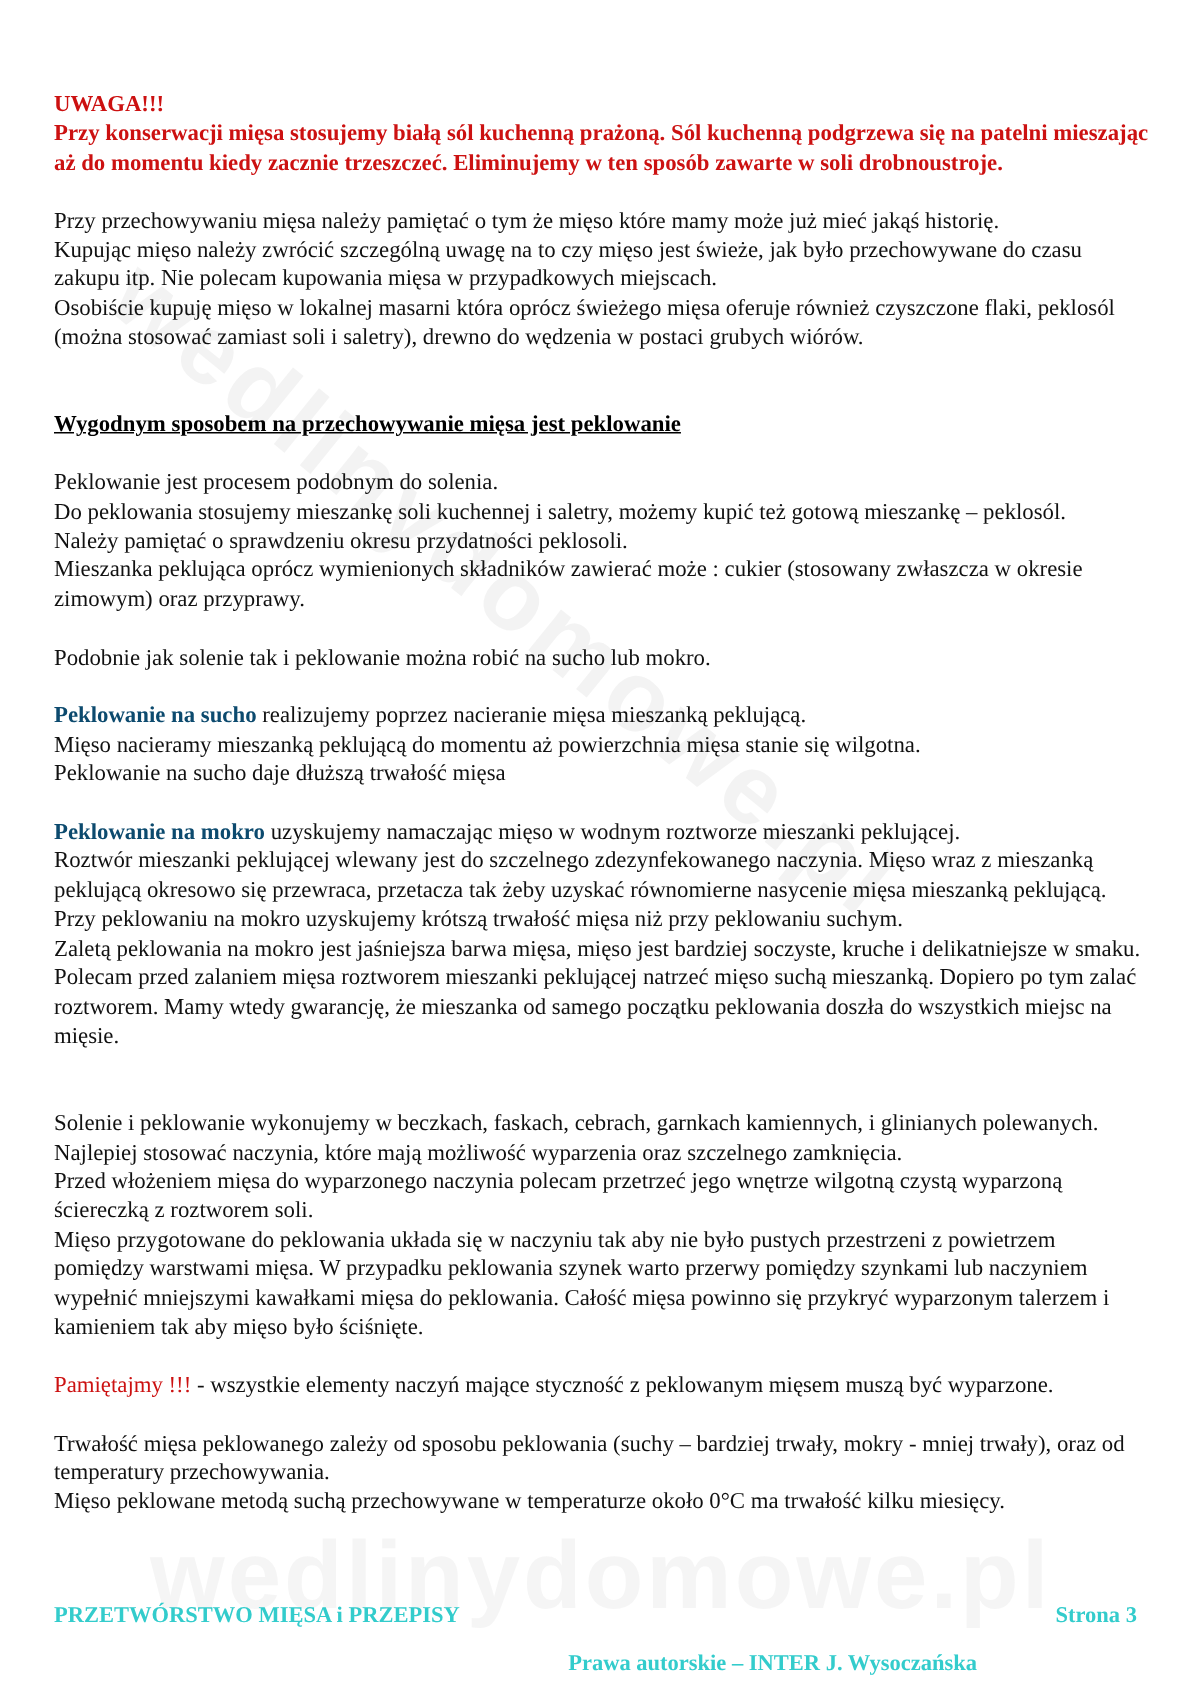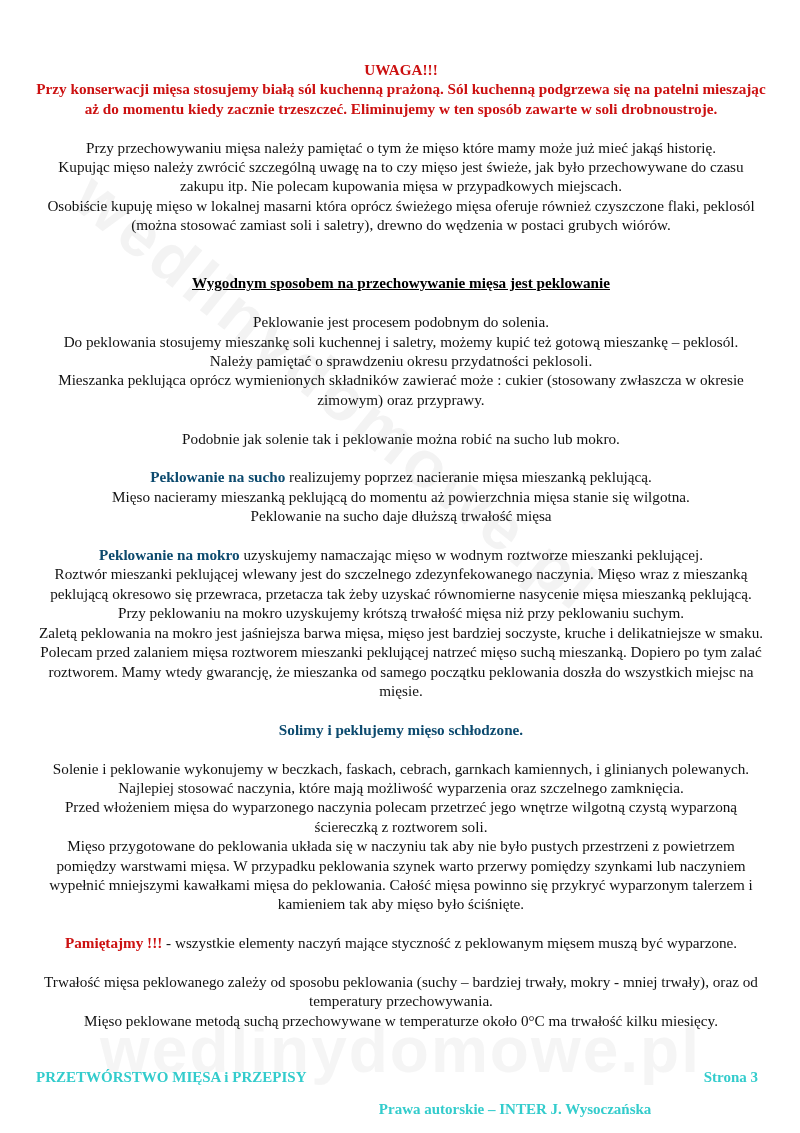--- a/index.html
+++ b/index.html
@@ -21,7 +21,7 @@
     font-size: 64px; line-height: 64px; color: rgba(170,170,170,0.12);
     white-space: nowrap; letter-spacing: 2px; pointer-events: none;
   }
-  .content { position: absolute; left: 36px; top: 60px; width: 730px; text-align: center; }
+  .content { position: absolute; left: 36px; top: 60px; width: 730px; }
   p { margin: 0; }
   .gap { height: 19.4px; }
   .gap2 { height: 38.8px; }

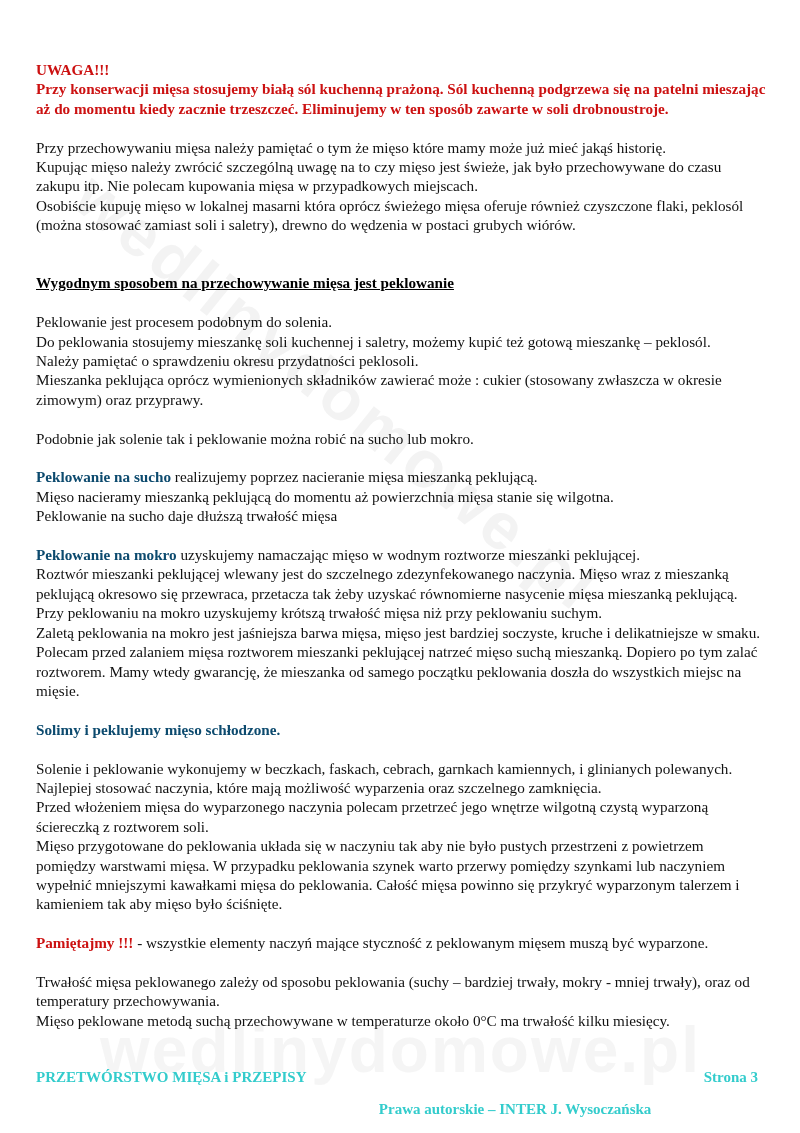--- a/index.html
+++ b/index.html
@@ -76,7 +76,6 @@
   <p>Polecam przed zalaniem mięsa roztworem mieszanki peklującej natrzeć mięso suchą mieszanką. Dopiero po tym zalać roztworem. Mamy wtedy gwarancję, że mieszanka od samego początku peklowania doszła do wszystkich miejsc na mięsie.</p>
   <div class="gap"></div>
 
-  <p class="blue-b">Solimy i peklujemy mięso schłodzone.</p>
   <div class="gap"></div>
 
   <p>Solenie i peklowanie wykonujemy w beczkach, faskach, cebrach, garnkach kamiennych, i glinianych polewanych. Najlepiej stosować naczynia, które mają możliwość wyparzenia oraz szczelnego zamknięcia.</p>

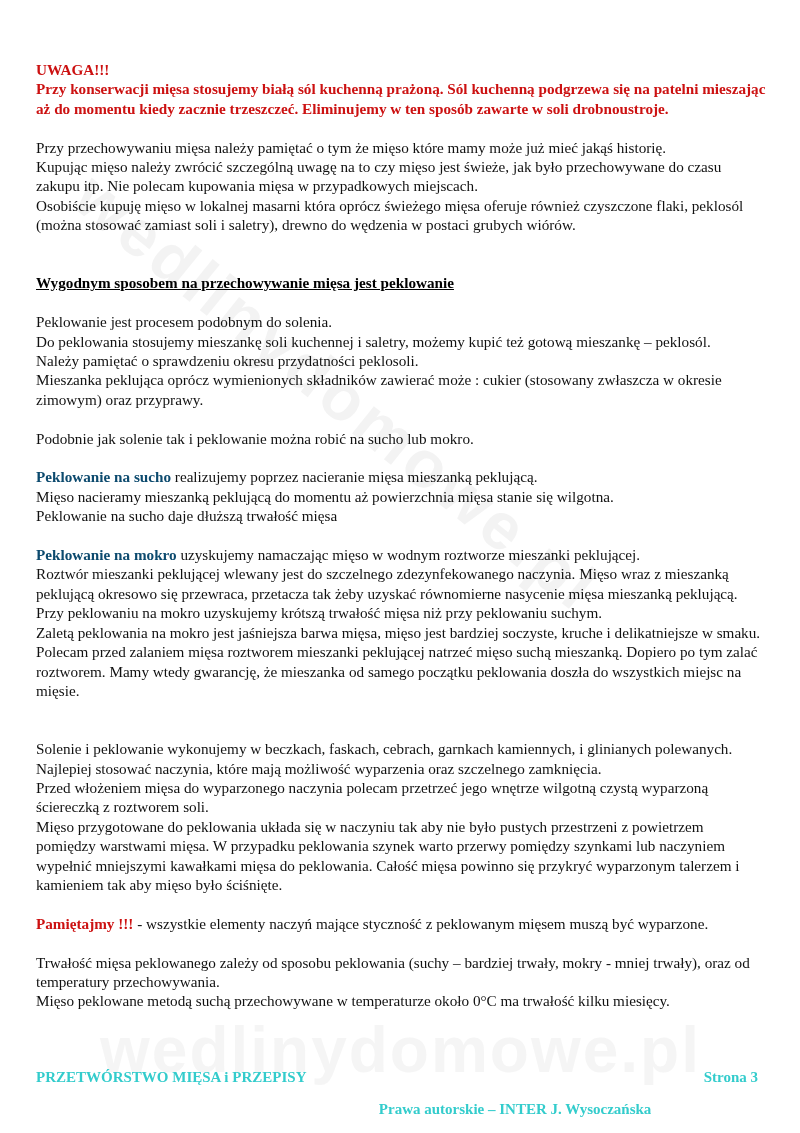--- a/index.html
+++ b/index.html
@@ -28,7 +28,7 @@
   .warn { color: #cc1111; font-weight: bold; }
   .heading-link { color: #000000; font-weight: bold; text-decoration: underline; }
   .blue-b { color: #0c4a6e; font-weight: bold; }
-  .red-b { color: #cc1111; font-weight: bold; }
+  .red-b { color: #cc1111; font-weight: normal; }
   .footer {
     position: absolute; top: 1068px; left: 36px; width: 722px;
     display: flex; justify-content: space-between;

